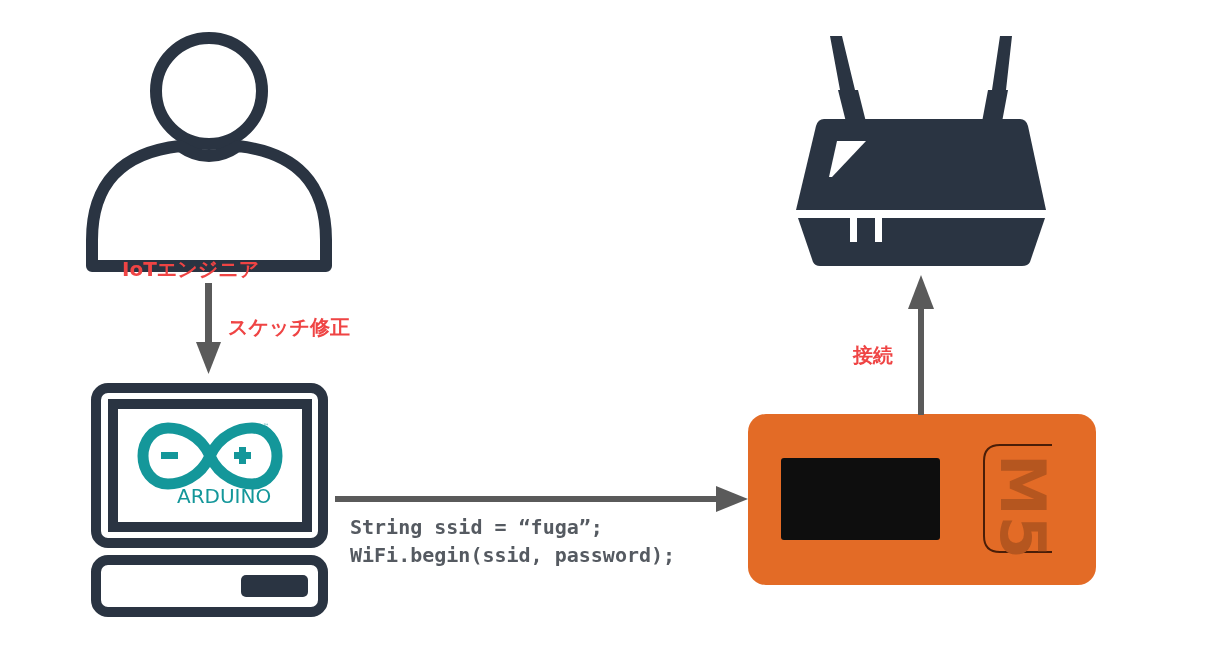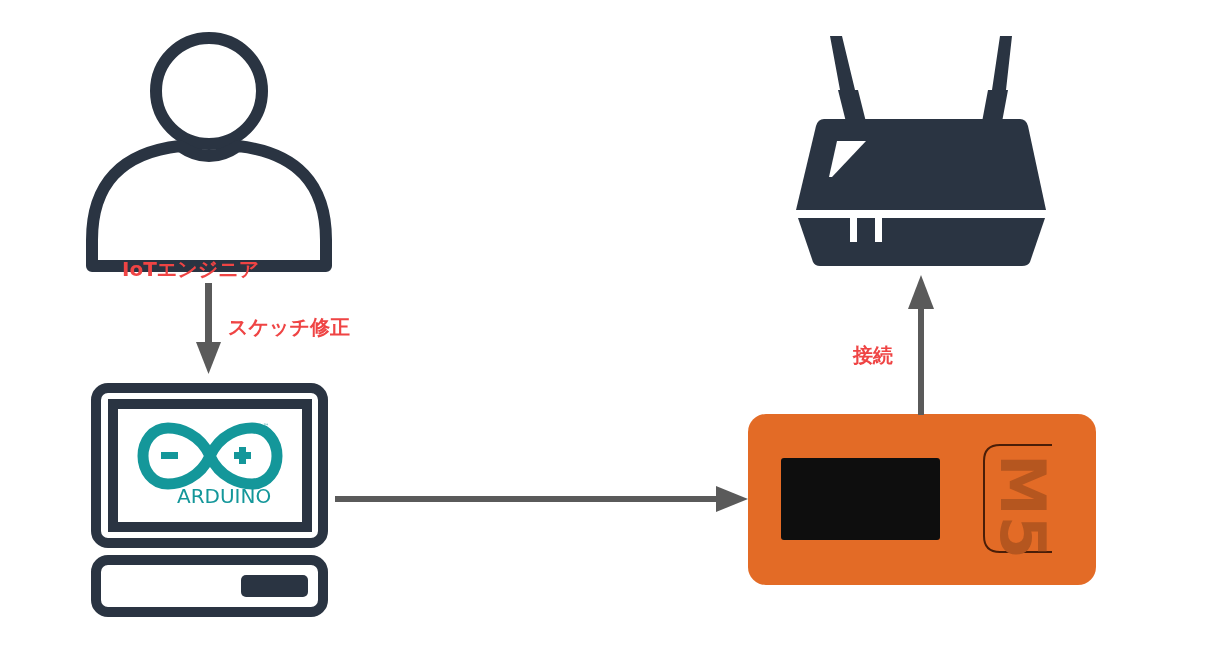--- a/index.html
+++ b/index.html
@@ -80,6 +80,7 @@
 <div class="tm">™</div>
 
 <div class="code">
+  <div>String ssid = “fuga”;</div>
 </div>
 
 </body></html>

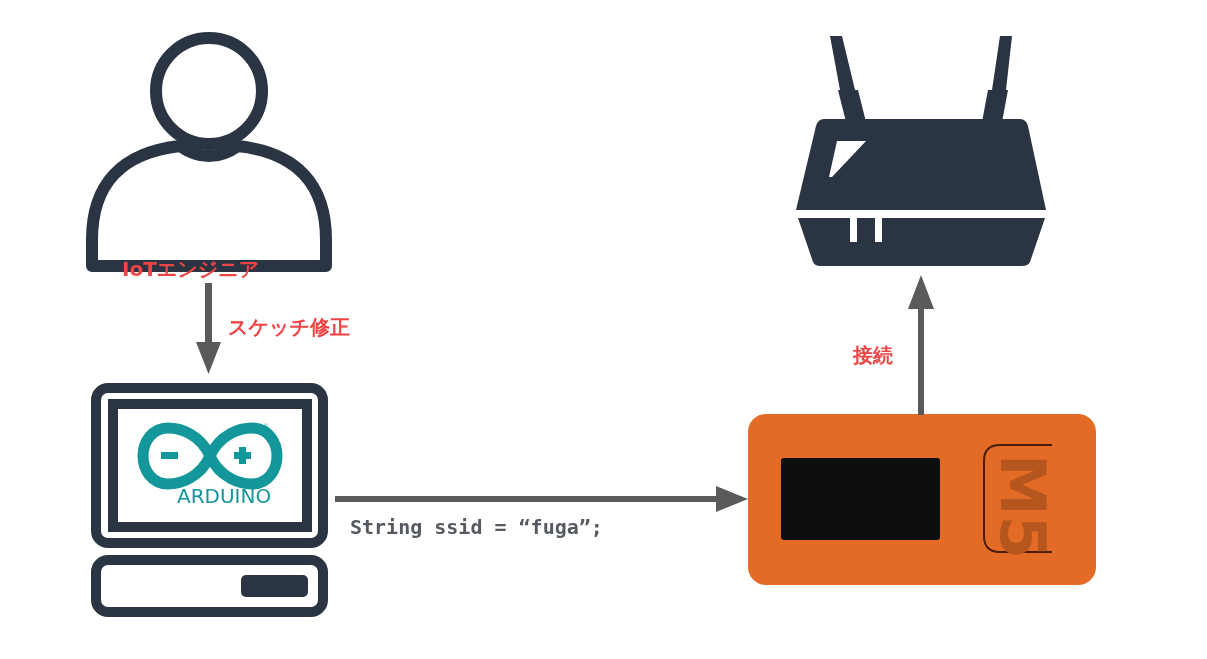--- a/index.html
+++ b/index.html
@@ -81,6 +81,7 @@
 
 <div class="code">
   <div>String ssid = “fuga”;</div>
+  <div>WiFi.begin(ssid, password);</div>
 </div>
 
 </body></html>

